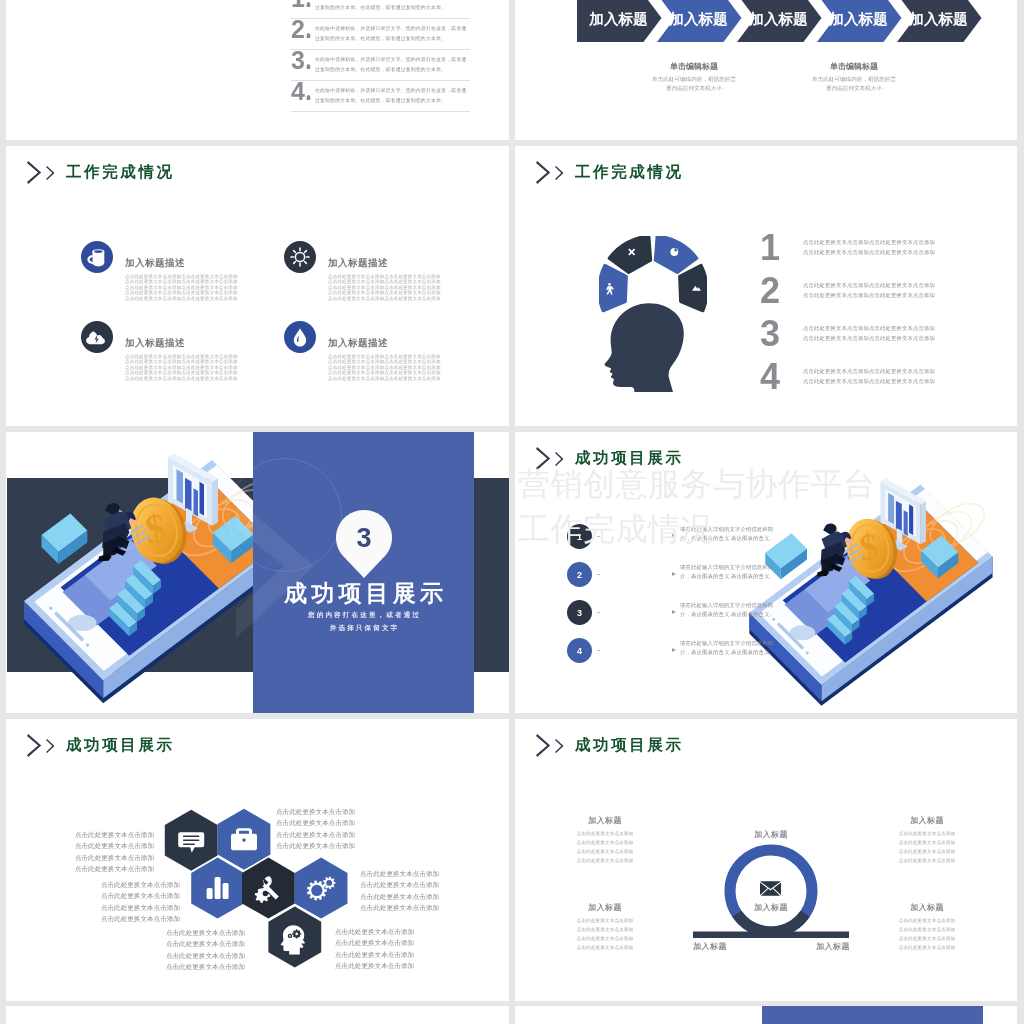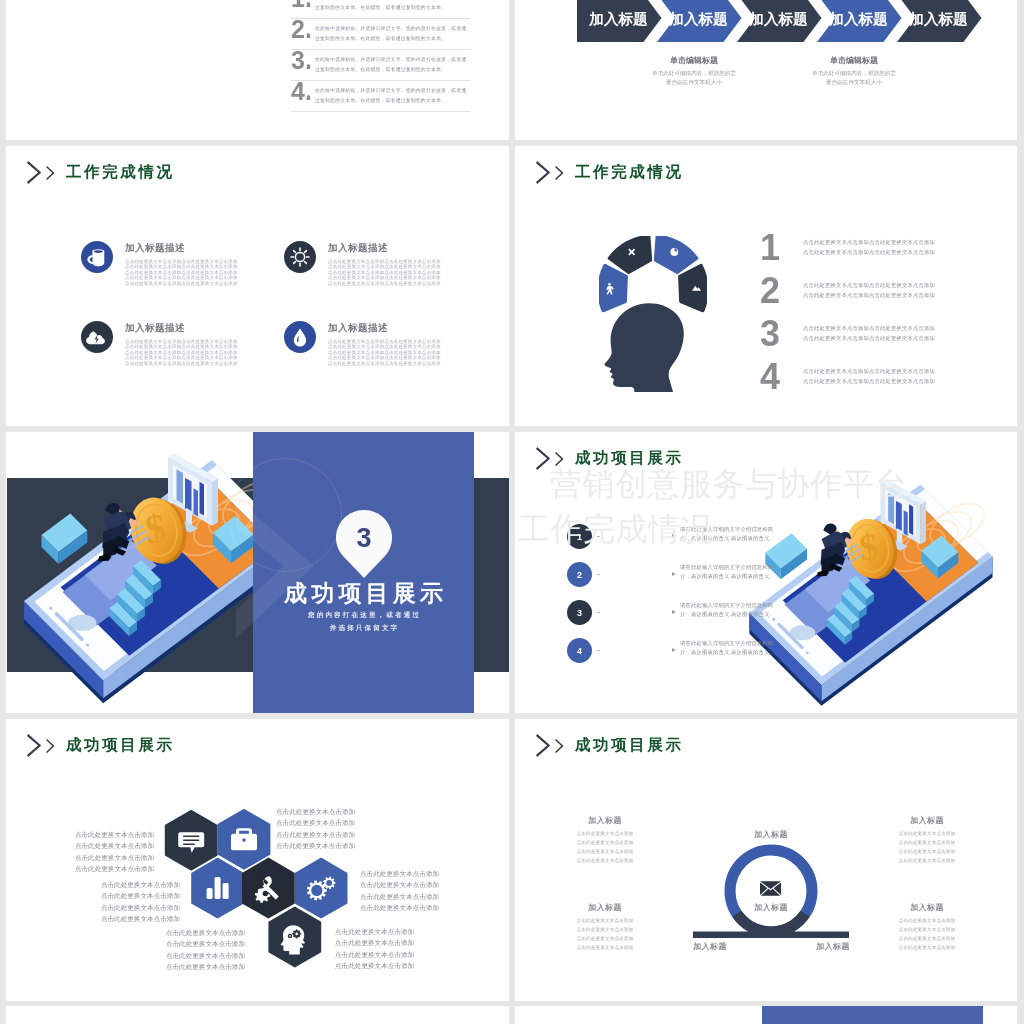--- a/index.html
+++ b/index.html
@@ -28,7 +28,7 @@
 
   
   .s2-chevs{position:absolute;left:62px;top:136px;width:415px;height:48px;}
-  .s2-cap{position:absolute;top:197px;width:160px;text-align:center;}
+  .s2-cap{position:absolute;top:203px;width:160px;text-align:center;}
   .s2-cap-t{font-size:8px;font-weight:700;color:#6f7177;margin-bottom:3px;}
   .s2-cap-b{font-size:5.6px;color:#9a9ca1;line-height:1.55;}
 

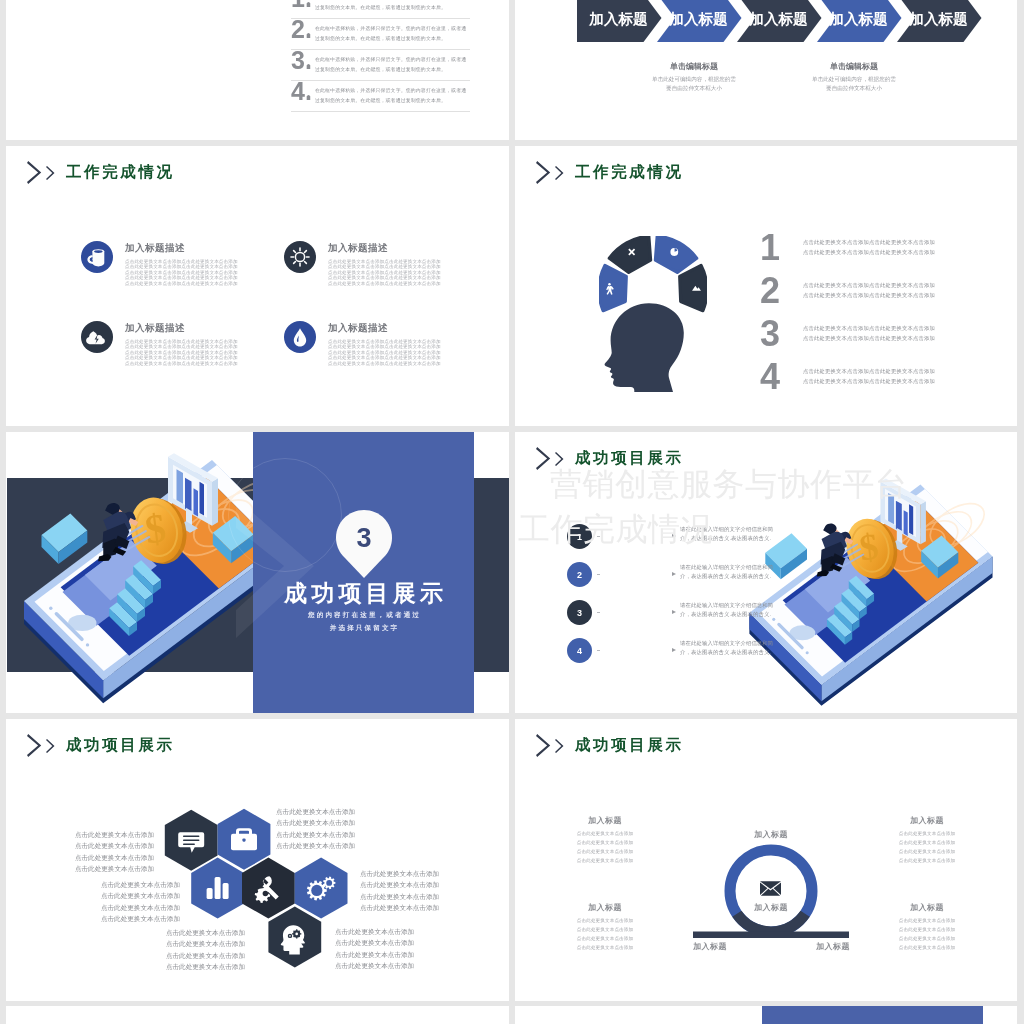--- a/index.html
+++ b/index.html
@@ -36,7 +36,7 @@
   .s3-card{position:absolute;display:flex;}
   .s3-circ{width:32px;height:32px;border-radius:50%;flex:none;}
   .s3-circ svg{width:32px;height:32px;display:block;}
-  .s3-txt{margin-left:12px;padding-top:1px;}
+  .s3-txt{margin-left:12px;padding-top:1px;margin-top:15px;}
   .s3-t{font-size:9.6px;font-weight:700;color:#76787e;letter-spacing:.4px;}
   .s3-b{margin-top:3.5px;width:118px;font-size:4.6px;color:#a9abb0;line-height:1.22;
         letter-spacing:.1px;white-space:nowrap;}

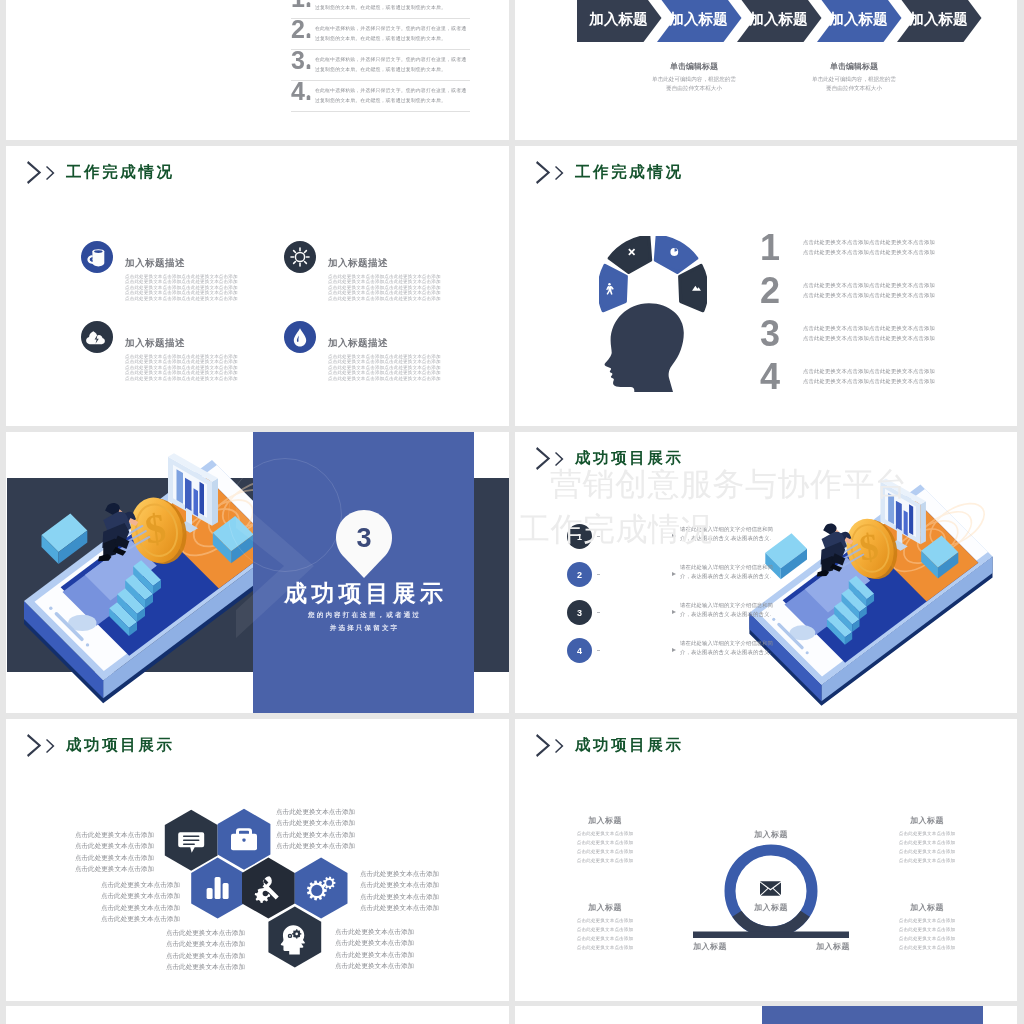--- a/index.html
+++ b/index.html
@@ -110,7 +110,7 @@
   .wm{position:absolute;left:518px;top:468px;width:520px;
       font-size:32px;font-weight:400;color:#ececec;line-height:1;
       letter-spacing:0.5px;pointer-events:none;white-space:nowrap;}
-  .wm-l1{position:absolute;top:0;margin-left:32px;}
+  .wm-l1{position:absolute;top:0;}
   .wm-l2{position:absolute;top:45px;}
   .wm-logo{position:absolute;left:262px;top:452px;width:230px;height:190px;
            pointer-events:none;overflow:hidden;}

